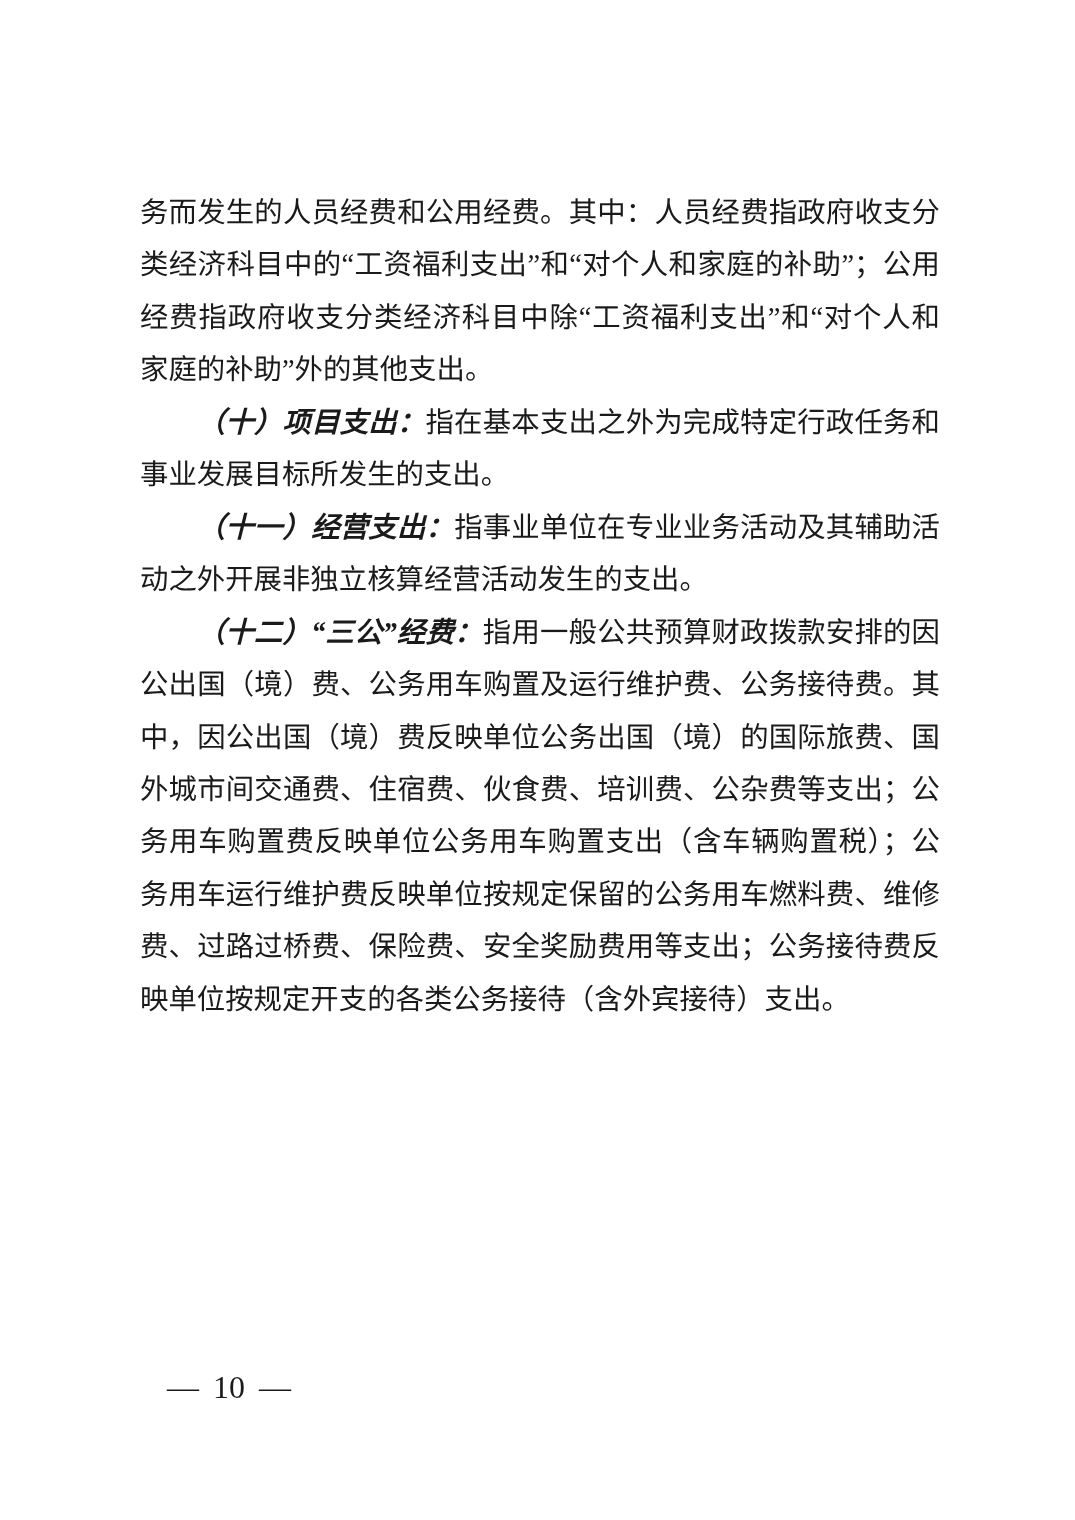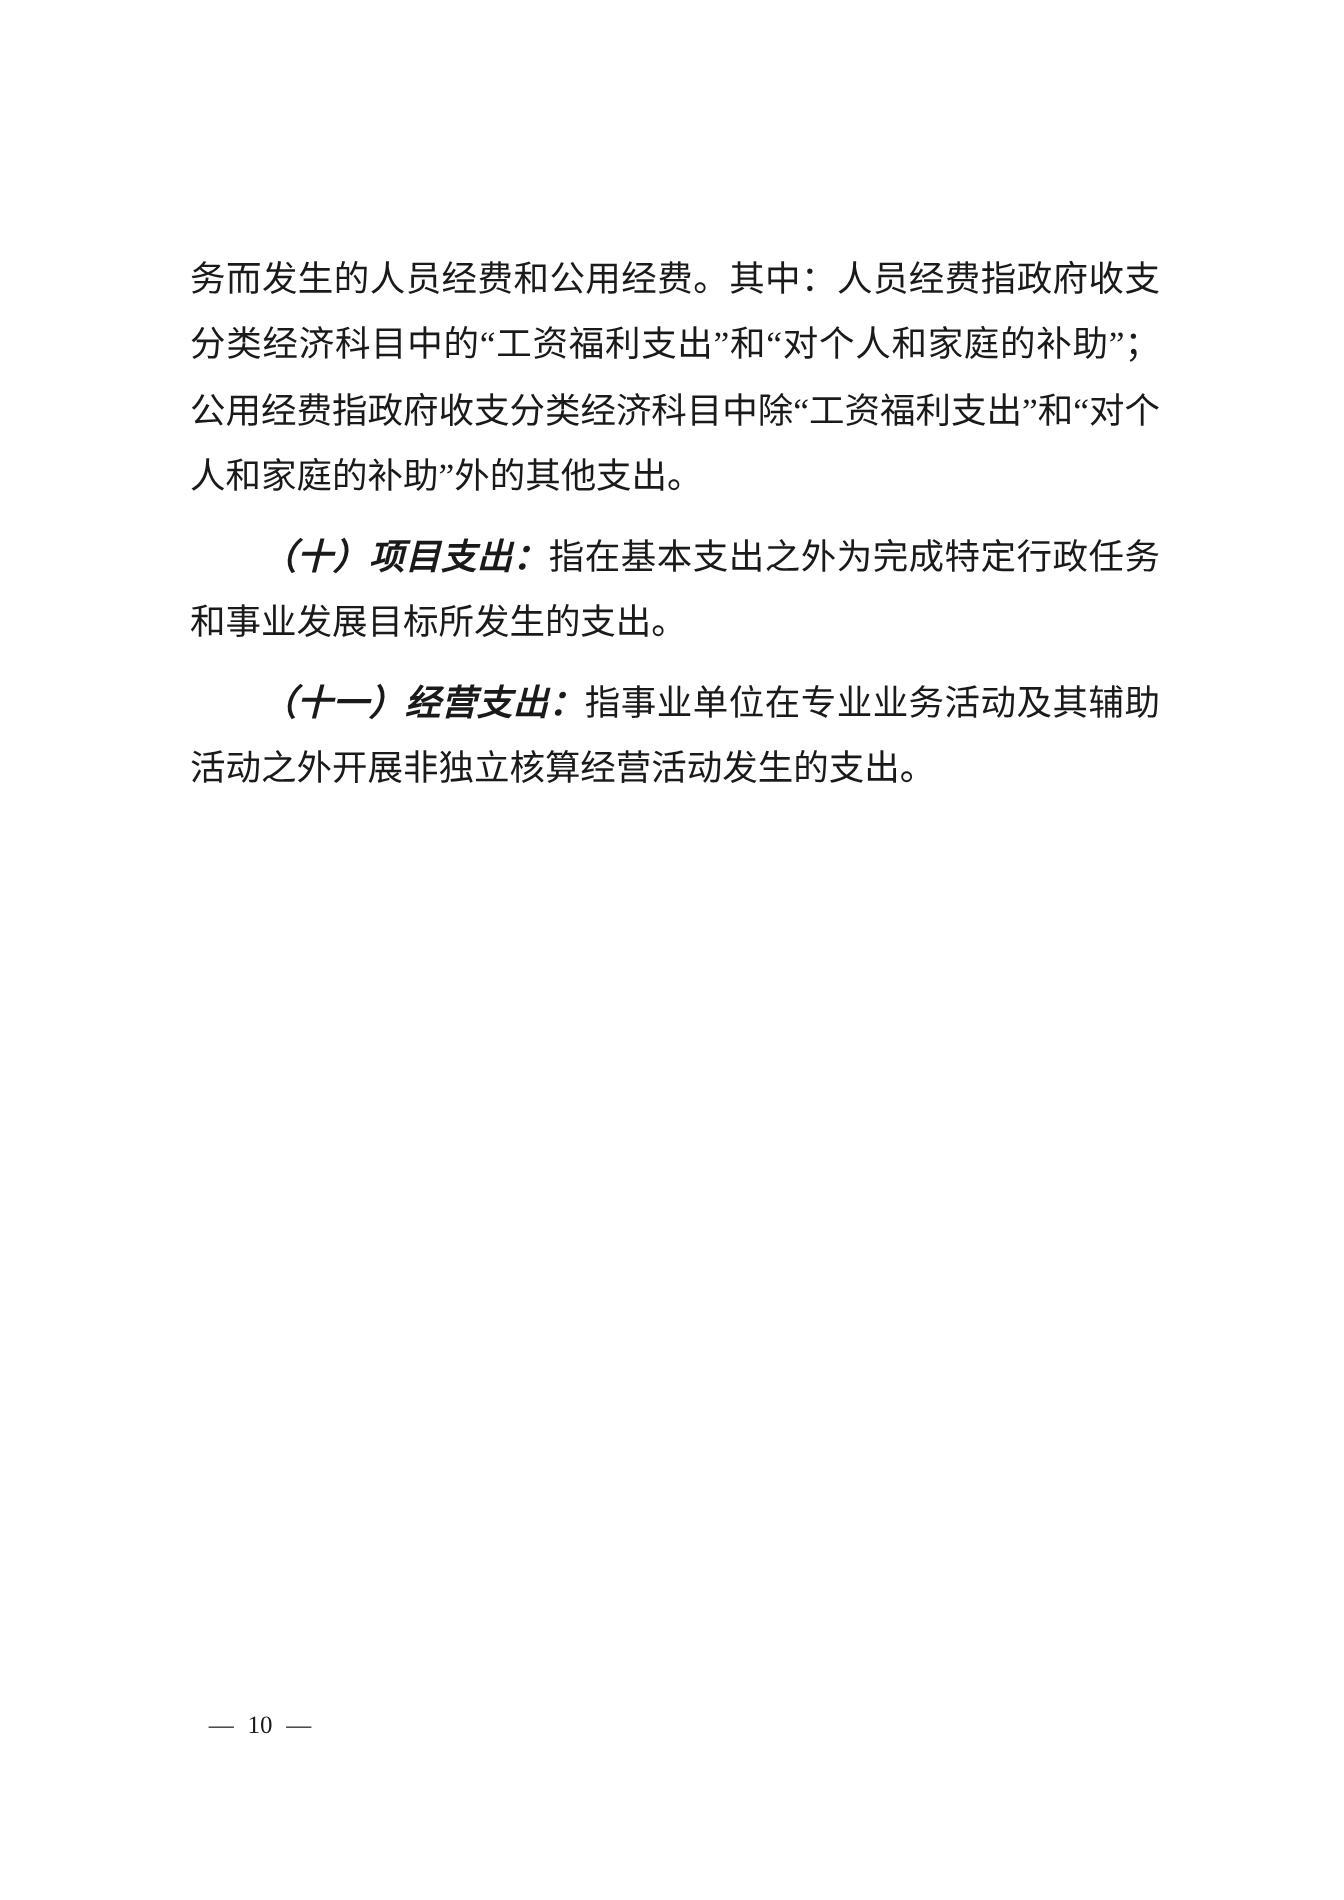--- a/index.html
+++ b/index.html
@@ -26,7 +26,7 @@
     text-justify: inter-character;
   }
   .doc-content p {
-    margin: 12px;
+    margin: 0;
     padding: 0;
   }
   .doc-content p.indent {

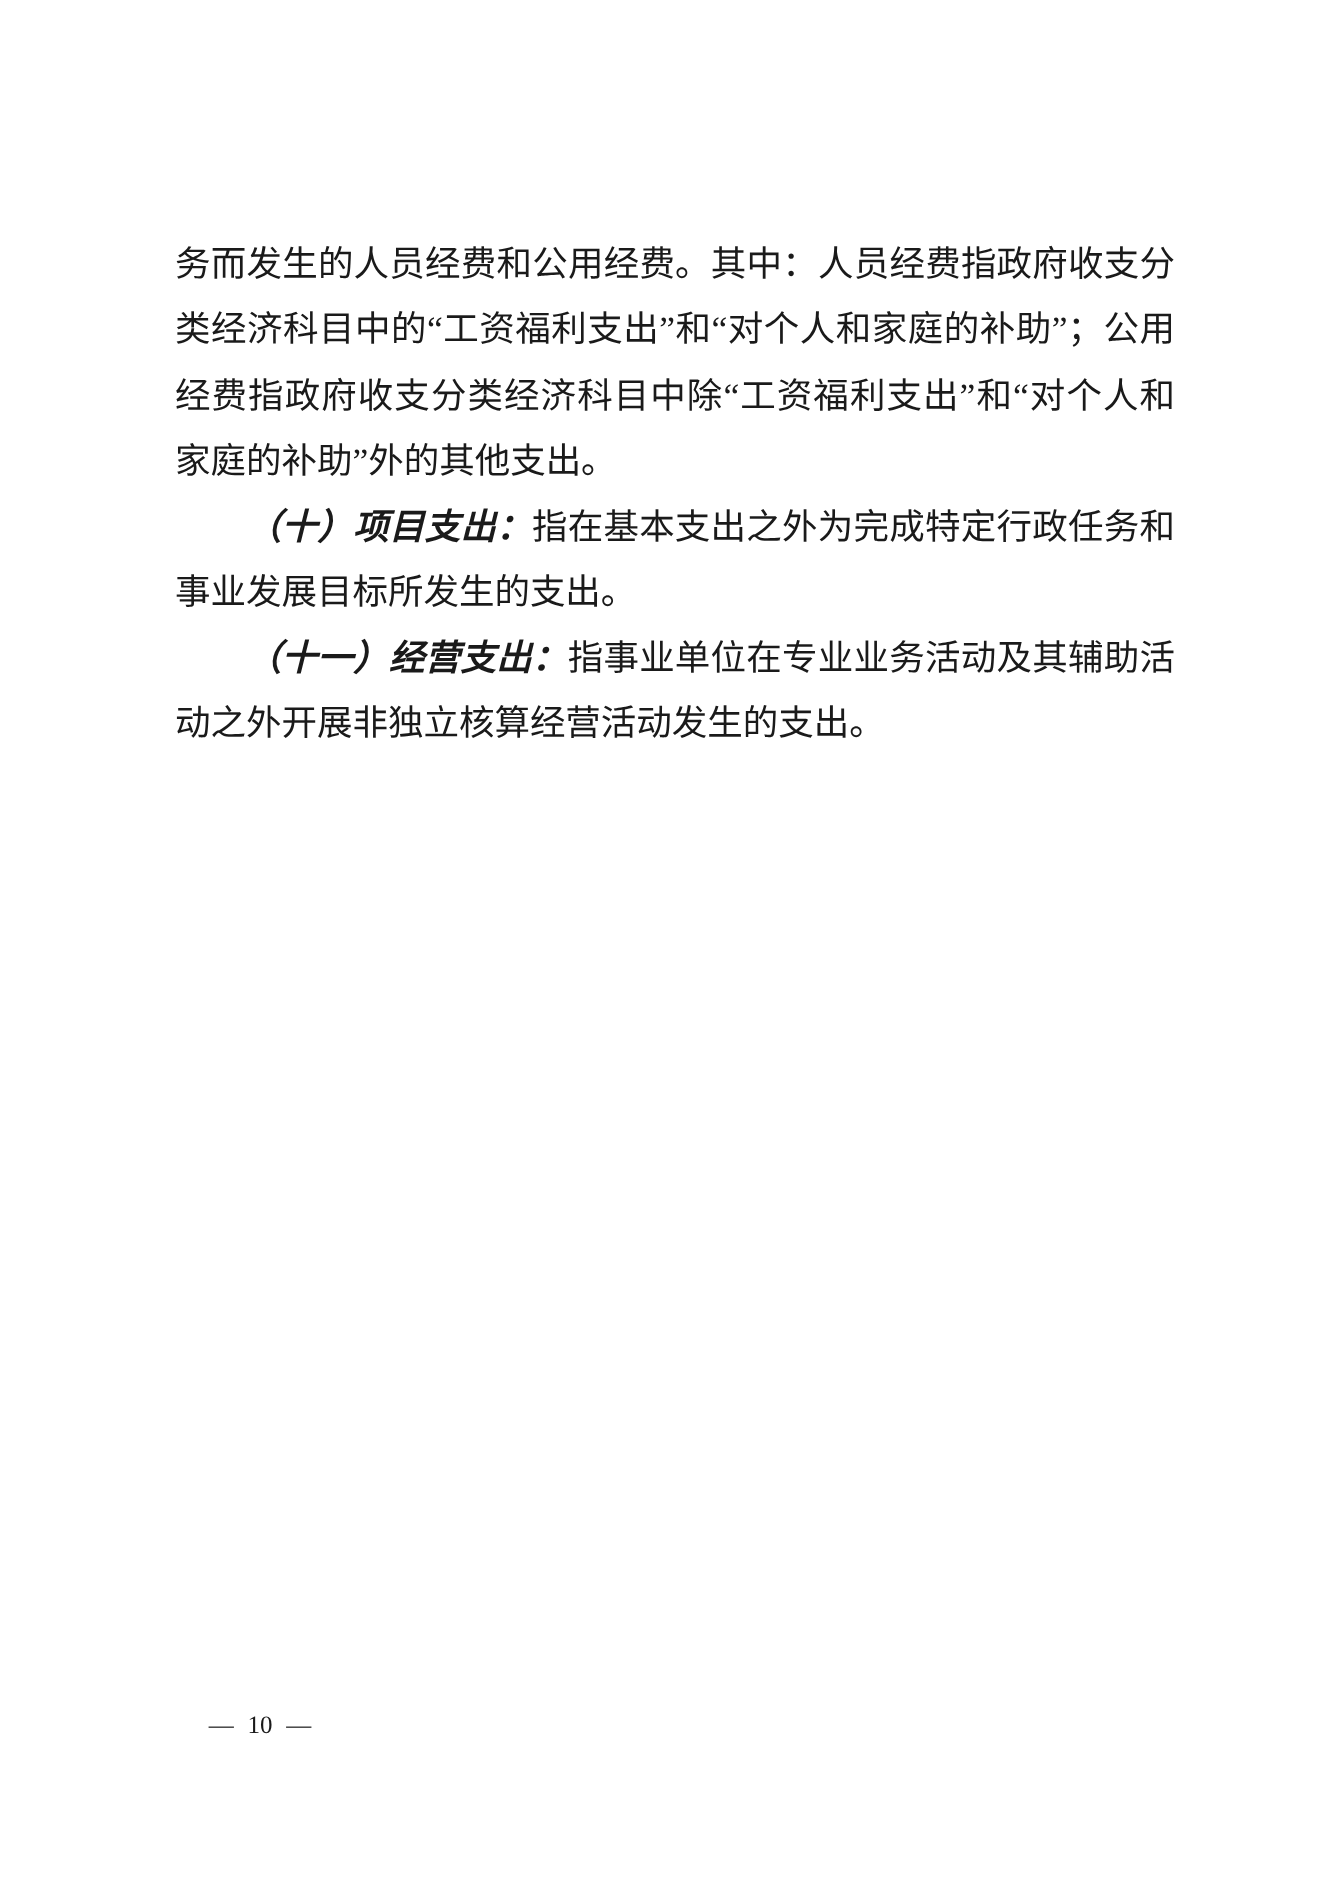--- a/index.html
+++ b/index.html
@@ -58,6 +58,7 @@
 
   <p class="para indent"><span class="lead">（十一）经营支出：</span><span class="body-text">指事业单位在专业业务活动及其辅助活动之外开展非独立核算经营活动发生的支出。</span></p>
 
+  <p class="para indent"><span class="lead">（十二）“三公”经费：</span><span class="body-text">指用一般公共预算财政拨款安排的因公出国（境）费、公务用车购置及运行维护费、公务接待费。其中，因公出国（境）费反映单位公务出国（境）的国际旅费、国外城市间交通费、住宿费、伙食费、培训费、公杂费等支出；公务用车购置费反映单位公务用车购置支出（含车辆购置税）；公务用车运行维护费反映单位按规定保留的公务用车燃料费、维修费、过路过桥费、保险费、安全奖励费用等支出；公务接待费反映单位按规定开支的各类公务接待（含外宾接待）支出。</span></p>
 
 
 </div>

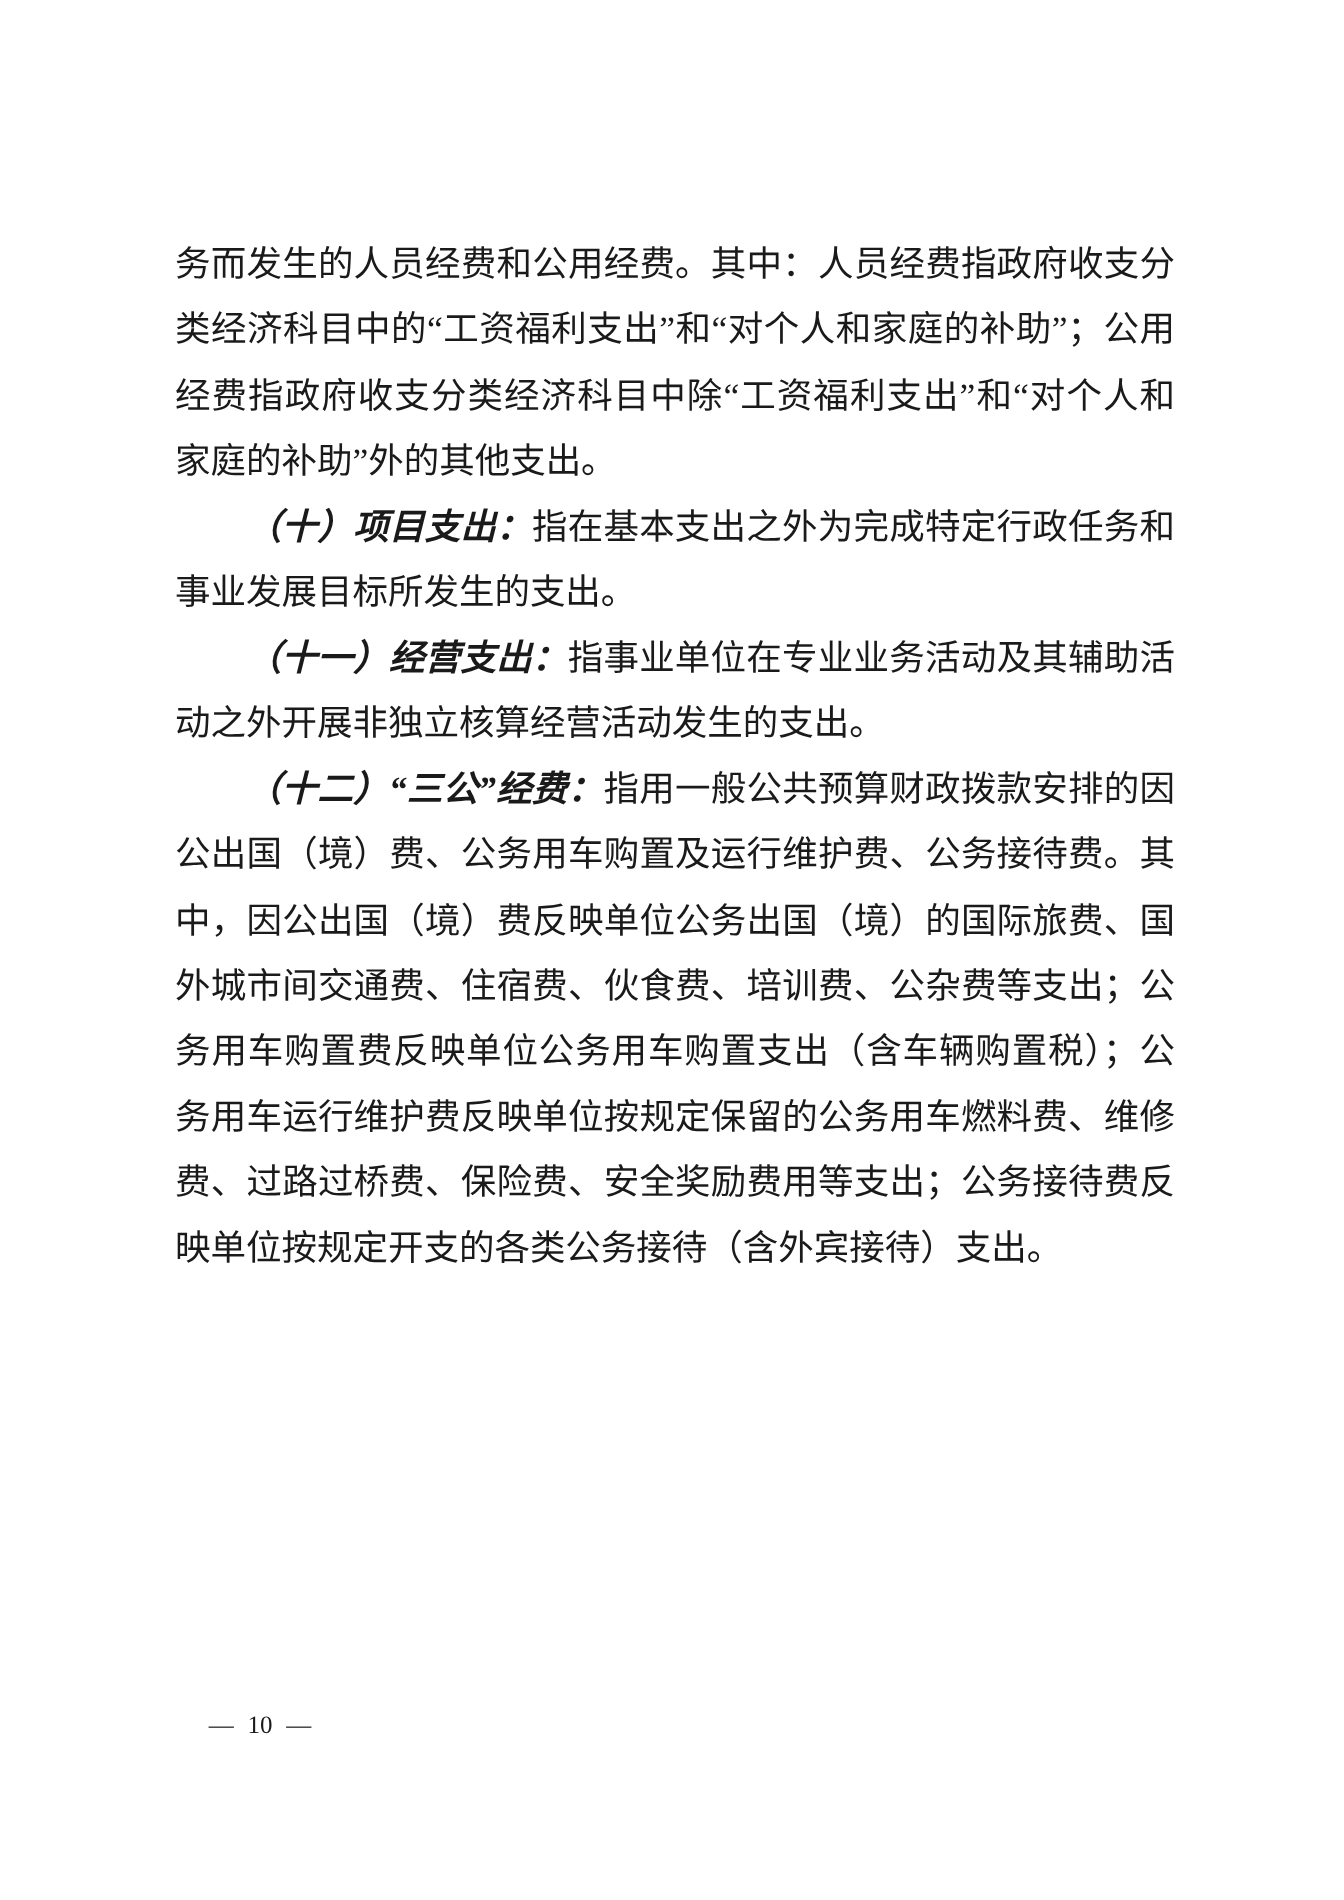--- a/index.html
+++ b/index.html
@@ -41,7 +41,7 @@
     left: 167px;
     top: 1369px;
     font-family: serif;
-    font-size: 20px;
+    font-size: 32px;
     color: #1a1a1a;
     word-spacing: 6px;
     white-space: nowrap;

